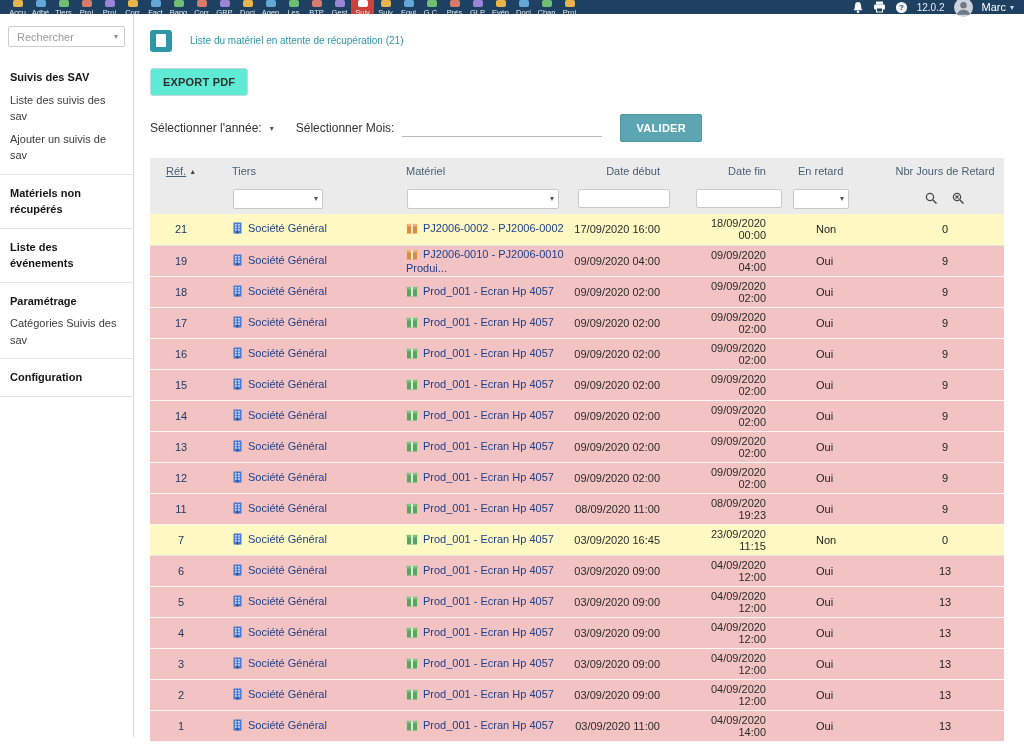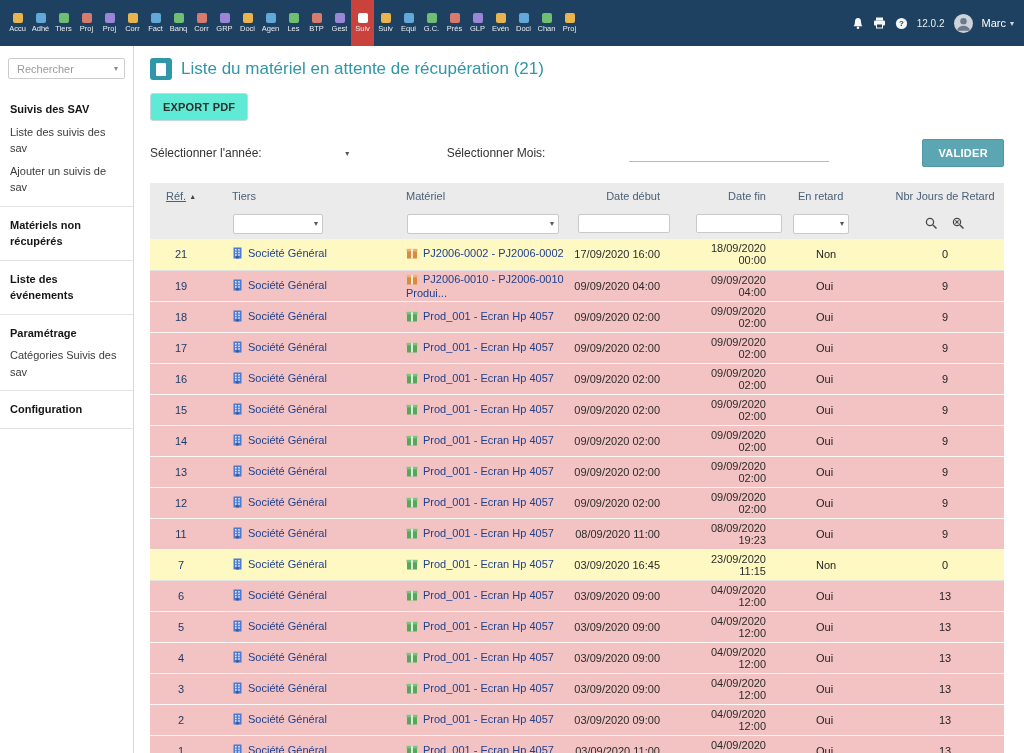--- a/index.html
+++ b/index.html
@@ -7,7 +7,7 @@
     font-family:"Liberation Sans", sans-serif; background:#fff; }
 
   
-  .topnav { height:46px; background:#1e4161; display:flex; align-items:stretch; padding:0 6px; }
+  .topnav { height:14px; background:#1e4161; display:flex; align-items:stretch; padding:0 6px; }
   .nav-items { display:flex; align-items:stretch; }
   .nav-item { width:23px; display:flex; flex-direction:column; align-items:center; justify-content:center; gap:2px; cursor:pointer; }
   .nav-item.active { background:#c9433c; }

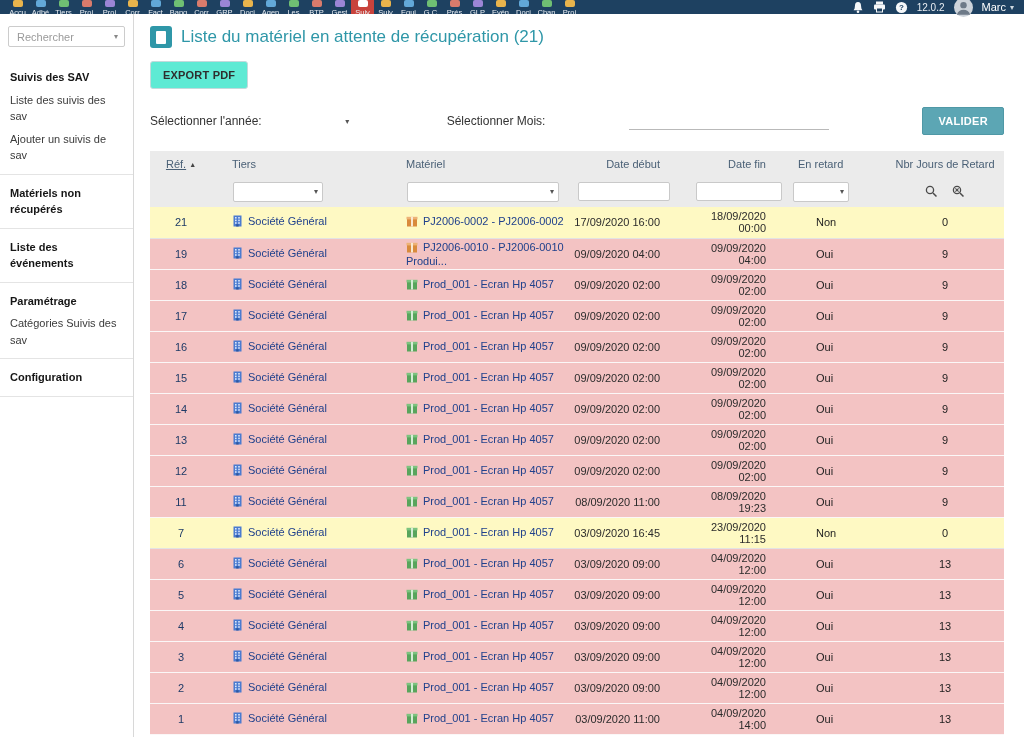--- a/index.html
+++ b/index.html
@@ -37,7 +37,7 @@
   .title-row { display:flex; align-items:center; gap:9px; }
   .doc-icon { width:22px; height:22px; background:#2f97a8; border-radius:3px; display:flex; align-items:center; justify-content:center; flex:none; }
   .doc-icon .page { width:10px; height:13px; background:#fff; border-radius:1px; }
-  .page-title { font-size:17px; font-weight:normal; color:#2f97a8; margin:0; }
+  .page-title { font-size:10px; font-weight:normal; color:#2f97a8; margin:9px; }
   .export-btn { margin-top:13px; background:#5eead4; border:1px solid #c3d9db; color:#2e2e2e;
     font-size:11px; font-weight:bold; padding:7px 12px; border-radius:3px; cursor:pointer; font-family:inherit; letter-spacing:.2px; }
   .filters { margin-top:18px; display:flex; align-items:center; font-size:12px; color:#333;justify-content:space-between; }

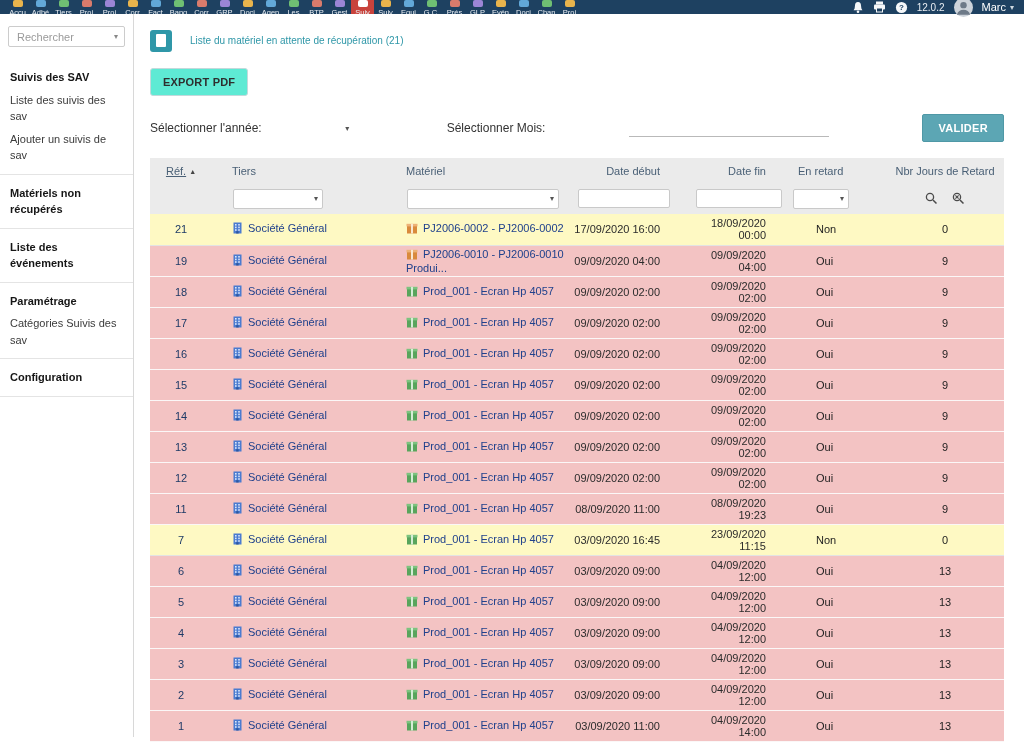--- a/index.html
+++ b/index.html
@@ -40,7 +40,7 @@
   .page-title { font-size:10px; font-weight:normal; color:#2f97a8; margin:9px; }
   .export-btn { margin-top:13px; background:#5eead4; border:1px solid #c3d9db; color:#2e2e2e;
     font-size:11px; font-weight:bold; padding:7px 12px; border-radius:3px; cursor:pointer; font-family:inherit; letter-spacing:.2px; }
-  .filters { margin-top:18px; display:flex; align-items:center; font-size:12px; color:#333;justify-content:space-between; }
+  .filters { margin-top:18px; display:flex; align-items:center; font-size:12px; color:#333; }
   .flabel { white-space:nowrap; }
   .flabel.ml { margin-left:14px; }
   .fselect { display:inline-flex; align-items:center; justify-content:flex-end; background:#fff;

